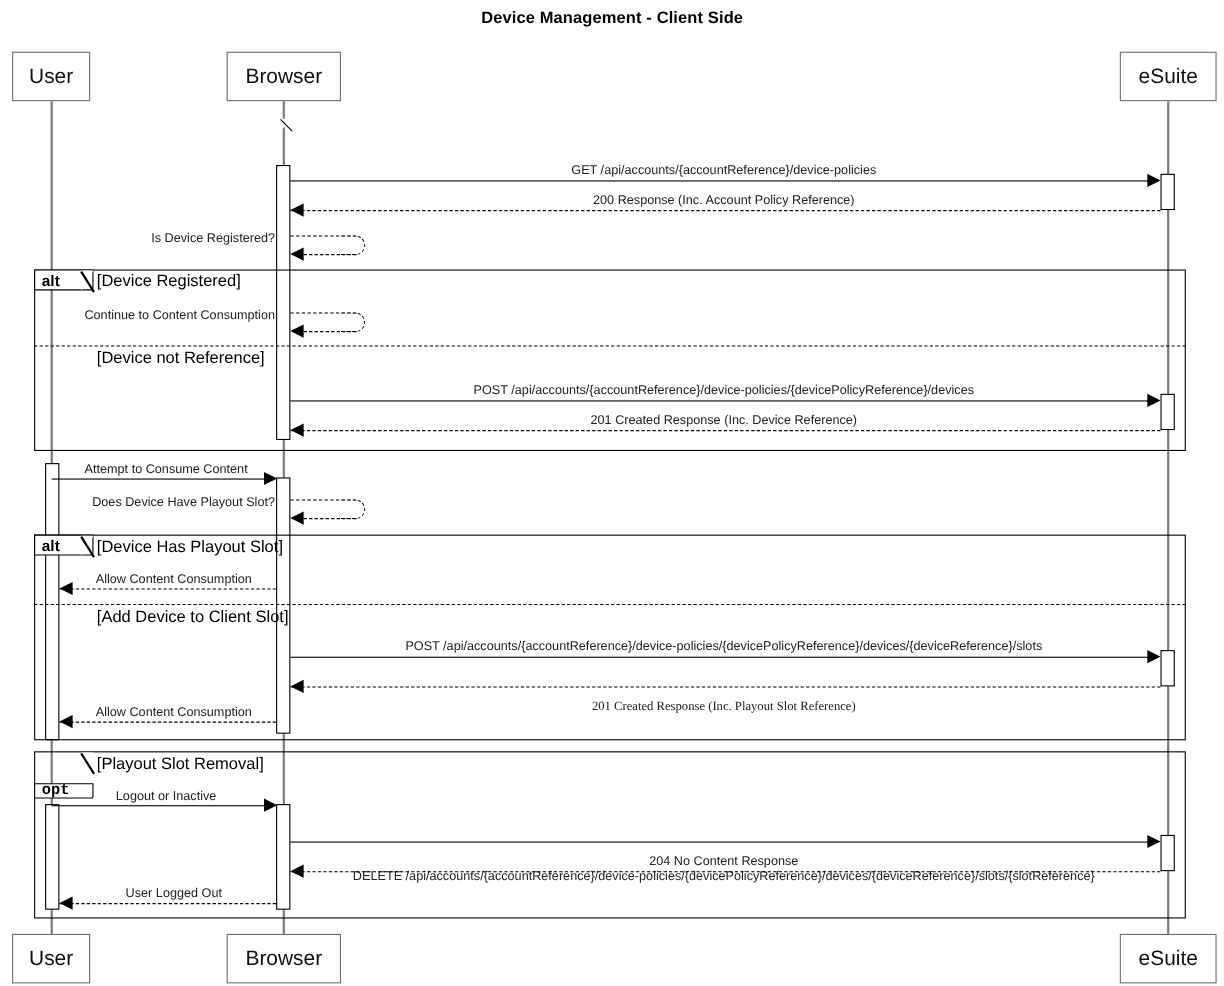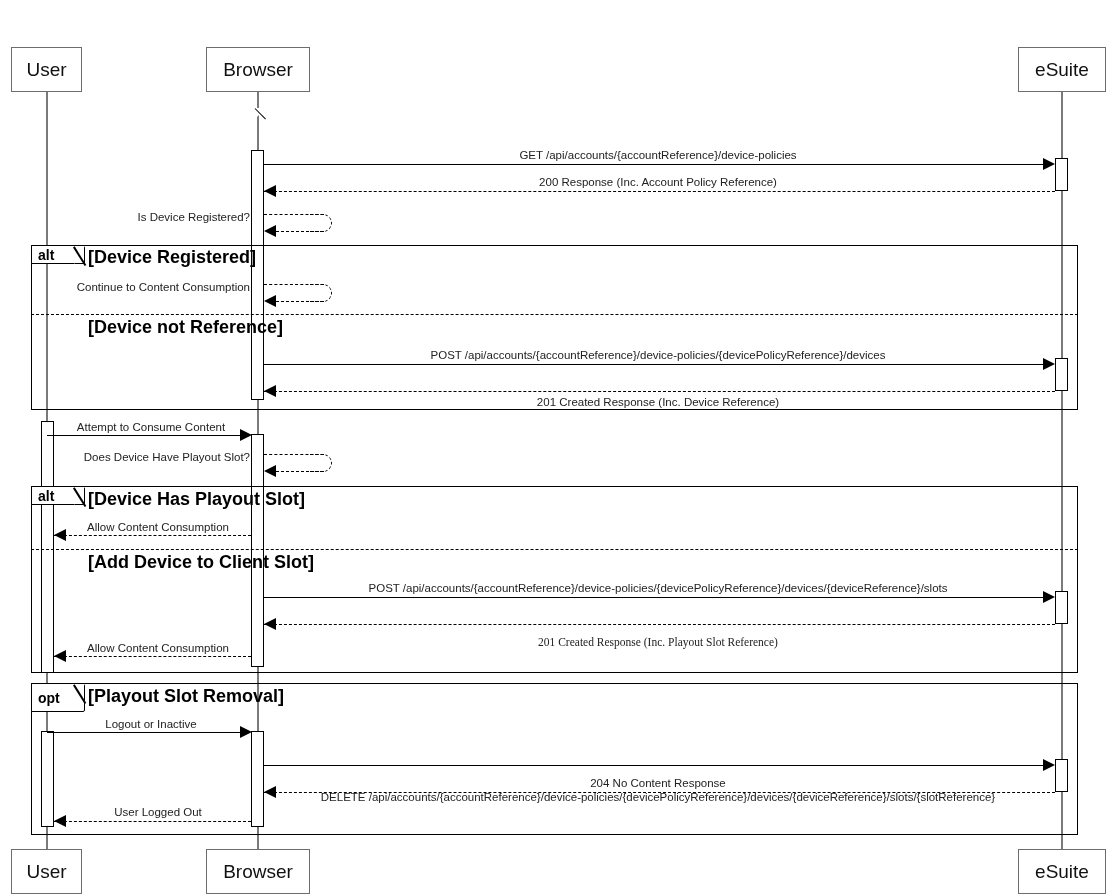--- a/index.html
+++ b/index.html
@@ -170,6 +170,7 @@
 
 <div id="diagram-root">
 
+  <div class="title">Device Management - Client Side</div>
 
   <div class="lifeline" style="left:46px; top:92px; height:758px;"></div>
   <div class="lifeline" style="left:257px; top:92px; height:758px;"></div>

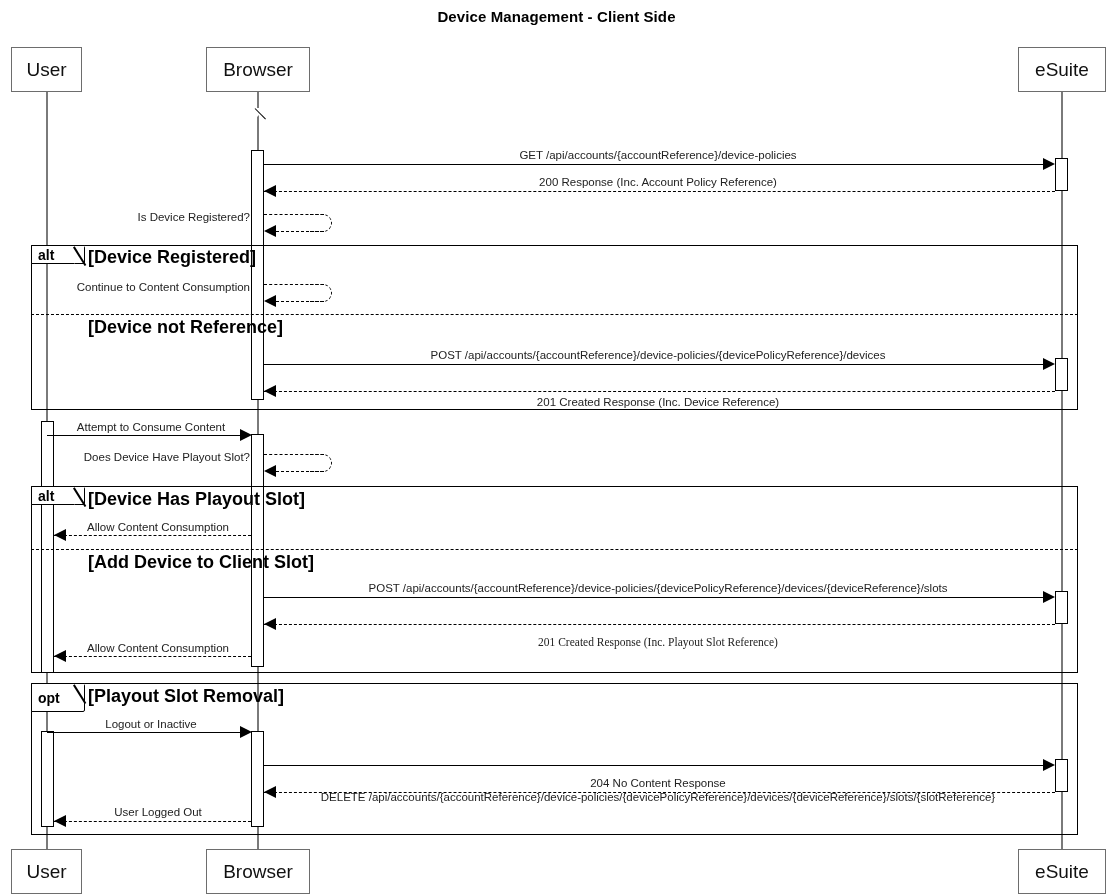--- a/index.html
+++ b/index.html
@@ -154,8 +154,8 @@
   }
   .frame-cond {
     position: absolute;
-    font-size: 18px;
-    font-weight: bold;
+    font-size: 15px;
+    font-weight: normal;
     color: #000;
     white-space: nowrap;
   }

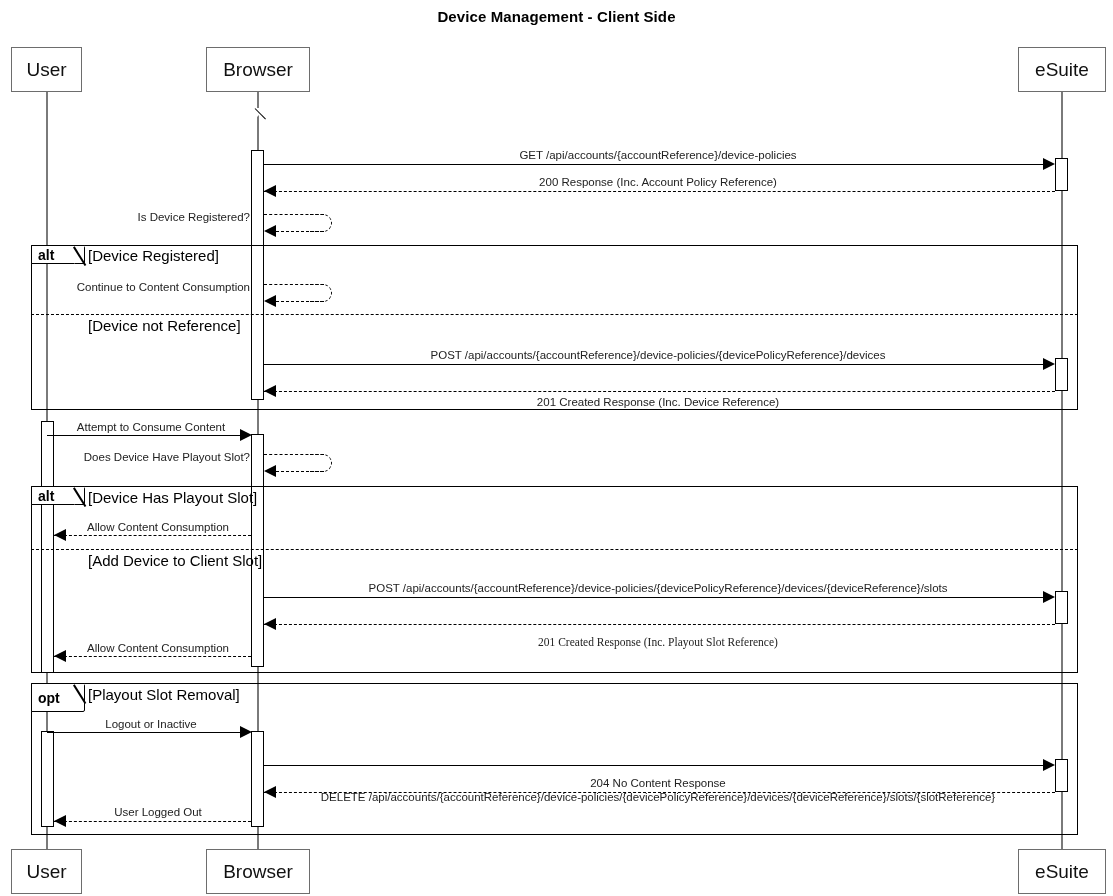--- a/index.html
+++ b/index.html
@@ -250,7 +250,7 @@
 
   <div class="msg-line dashed" style="left:264px; top:391px; width:791px;"></div>
   <div class="arrow-left" style="left:264px; top:385px;"></div>
-  <div class="msg-label center" style="left:658px; top:376px;margin-top:20px;">201 Created Response (Inc. Device Reference)</div>
+  <div class="msg-label center" style="left:658px; top:376px;">201 Created Response (Inc. Device Reference)</div>
 
   <div class="msg-line" style="left:47px; top:435px; width:196px;"></div>
   <div class="arrow-right" style="left:240px; top:429px;"></div>

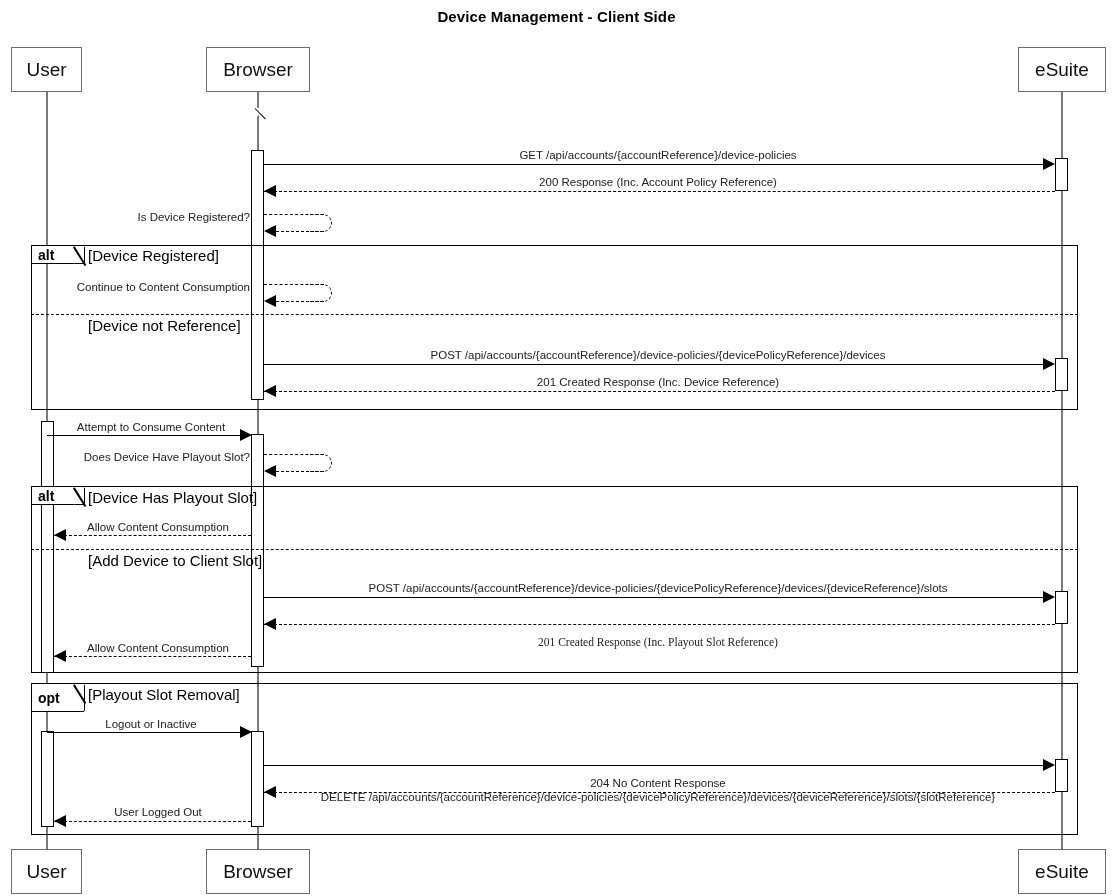--- a/index.html
+++ b/index.html
@@ -288,7 +288,7 @@
   <div class="msg-label center" style="left:158px; top:642px;">Allow Content Consumption</div>
 
   <div class="frame" style="left:31px; top:683px; width:1047px; height:152px;"></div>
-  <div class="frame-tab" style="left:31px; top:683px; width:54px; height:29px;">
+  <div class="frame-tab" style="left:31px; top:712px; width:54px; height:14px;font-family:Liberation Mono, monospace;">
     <span>opt</span>
   </div>
   <div class="frame-tab-notch" style="left:74px; top:684px;"></div>

